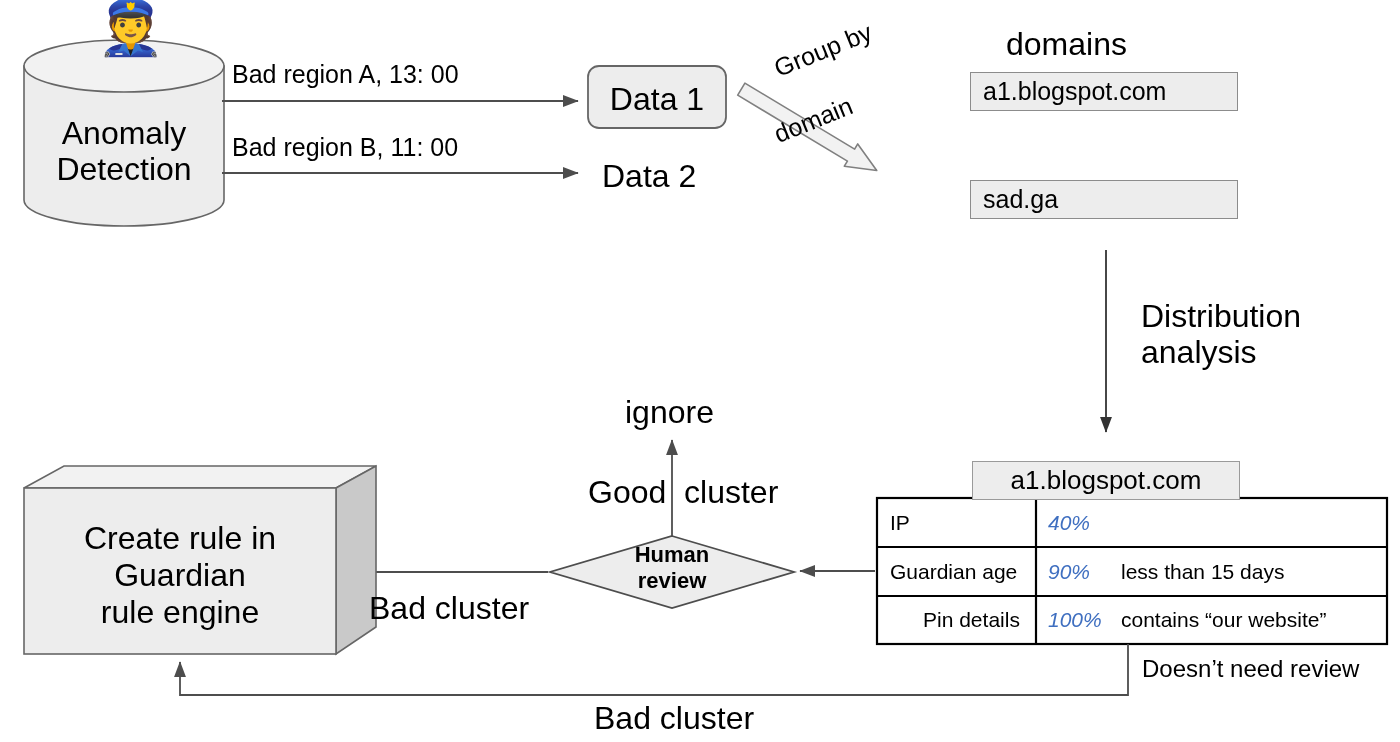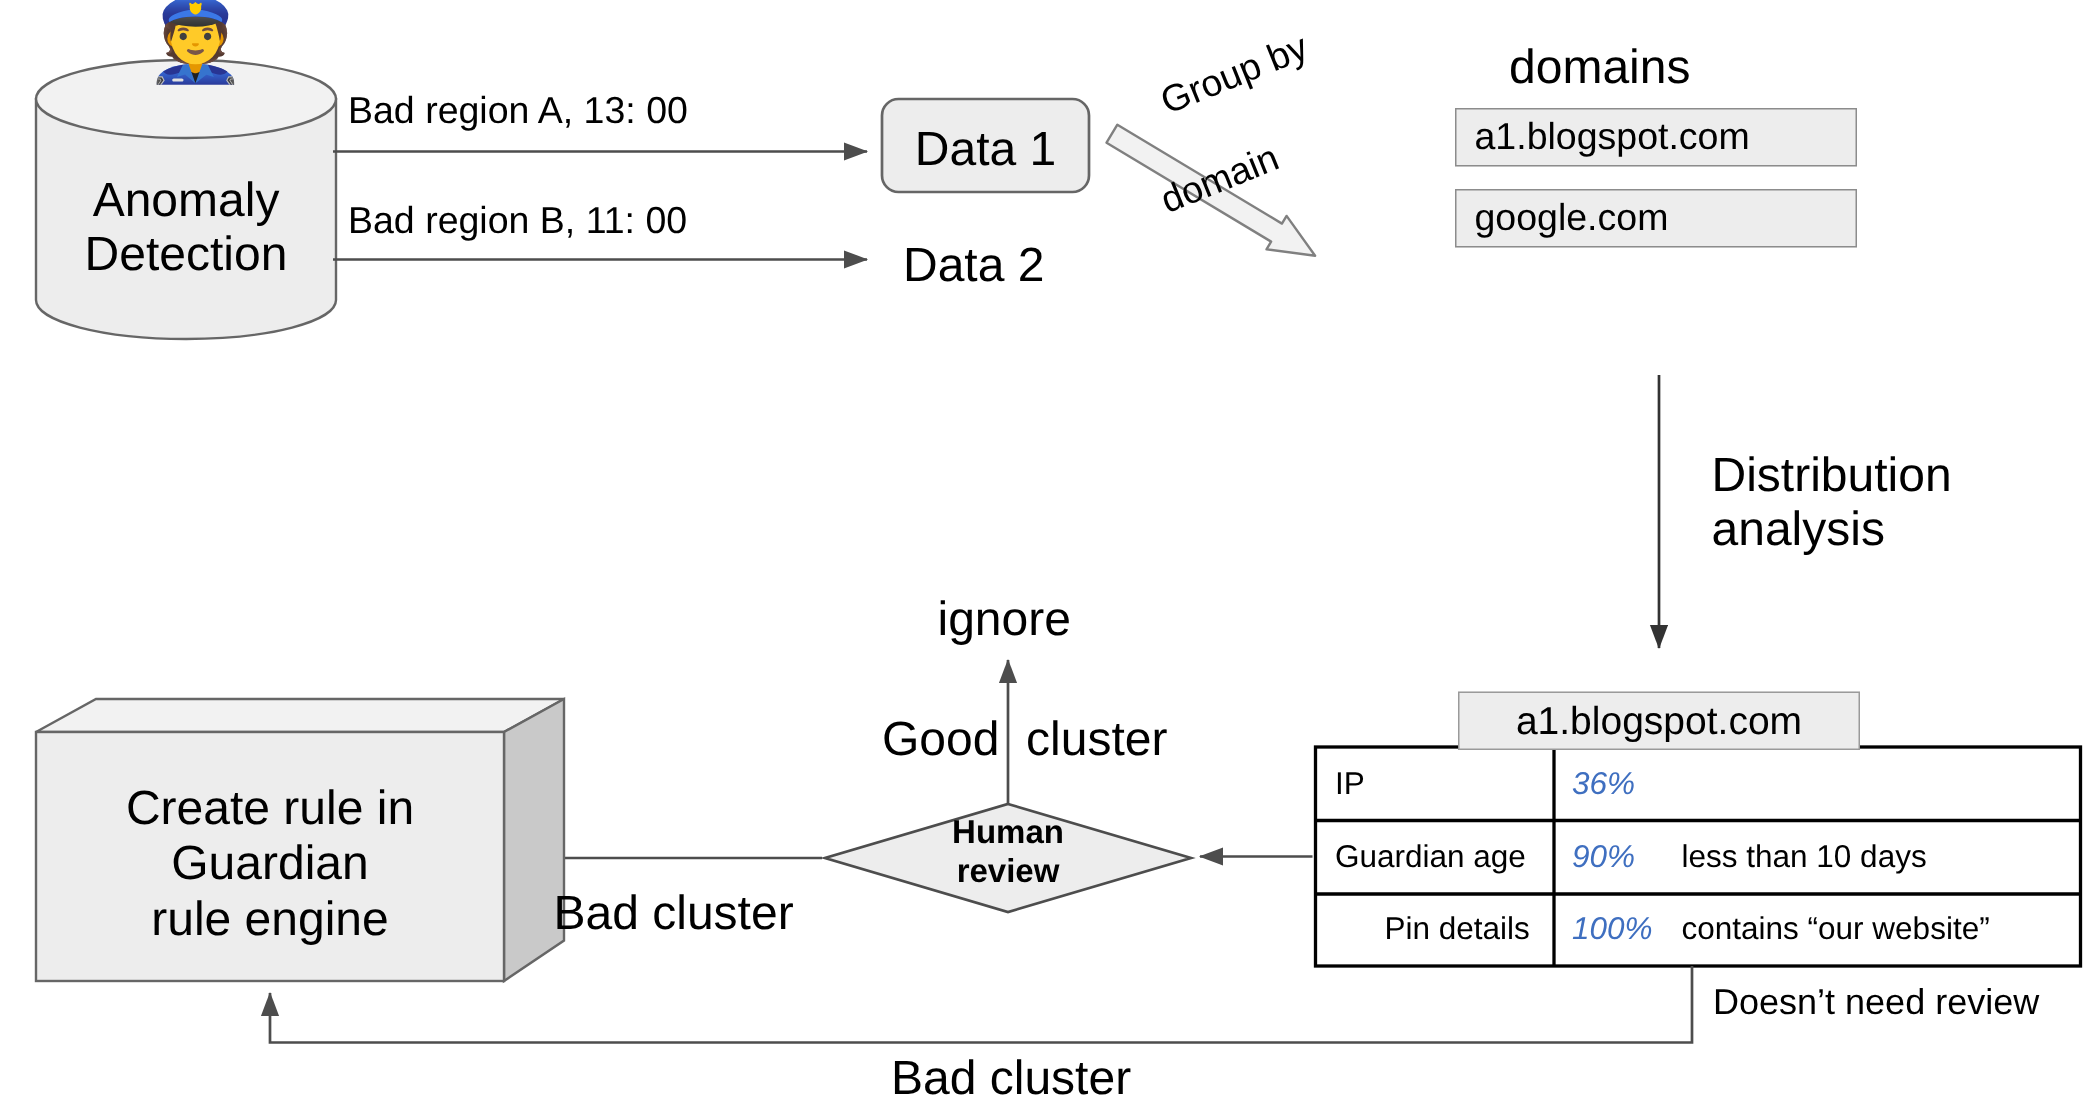--- a/index.html
+++ b/index.html
@@ -147,9 +147,6 @@
   <div class="domain-box" style="left:970px; top:72px; width:268px; height:39px;">
     <span>a1.blogspot.com</span>
   </div>
-  <div class="domain-box" style="left:970px; top:126px; width:268px; height:39px;">
-    <span>google.com</span>
-  </div>
 
   <div class="txt t26" style="left:1141px; top:298px;">Distribution</div>
   <div class="txt t26" style="left:1141px; top:334px;">analysis</div>

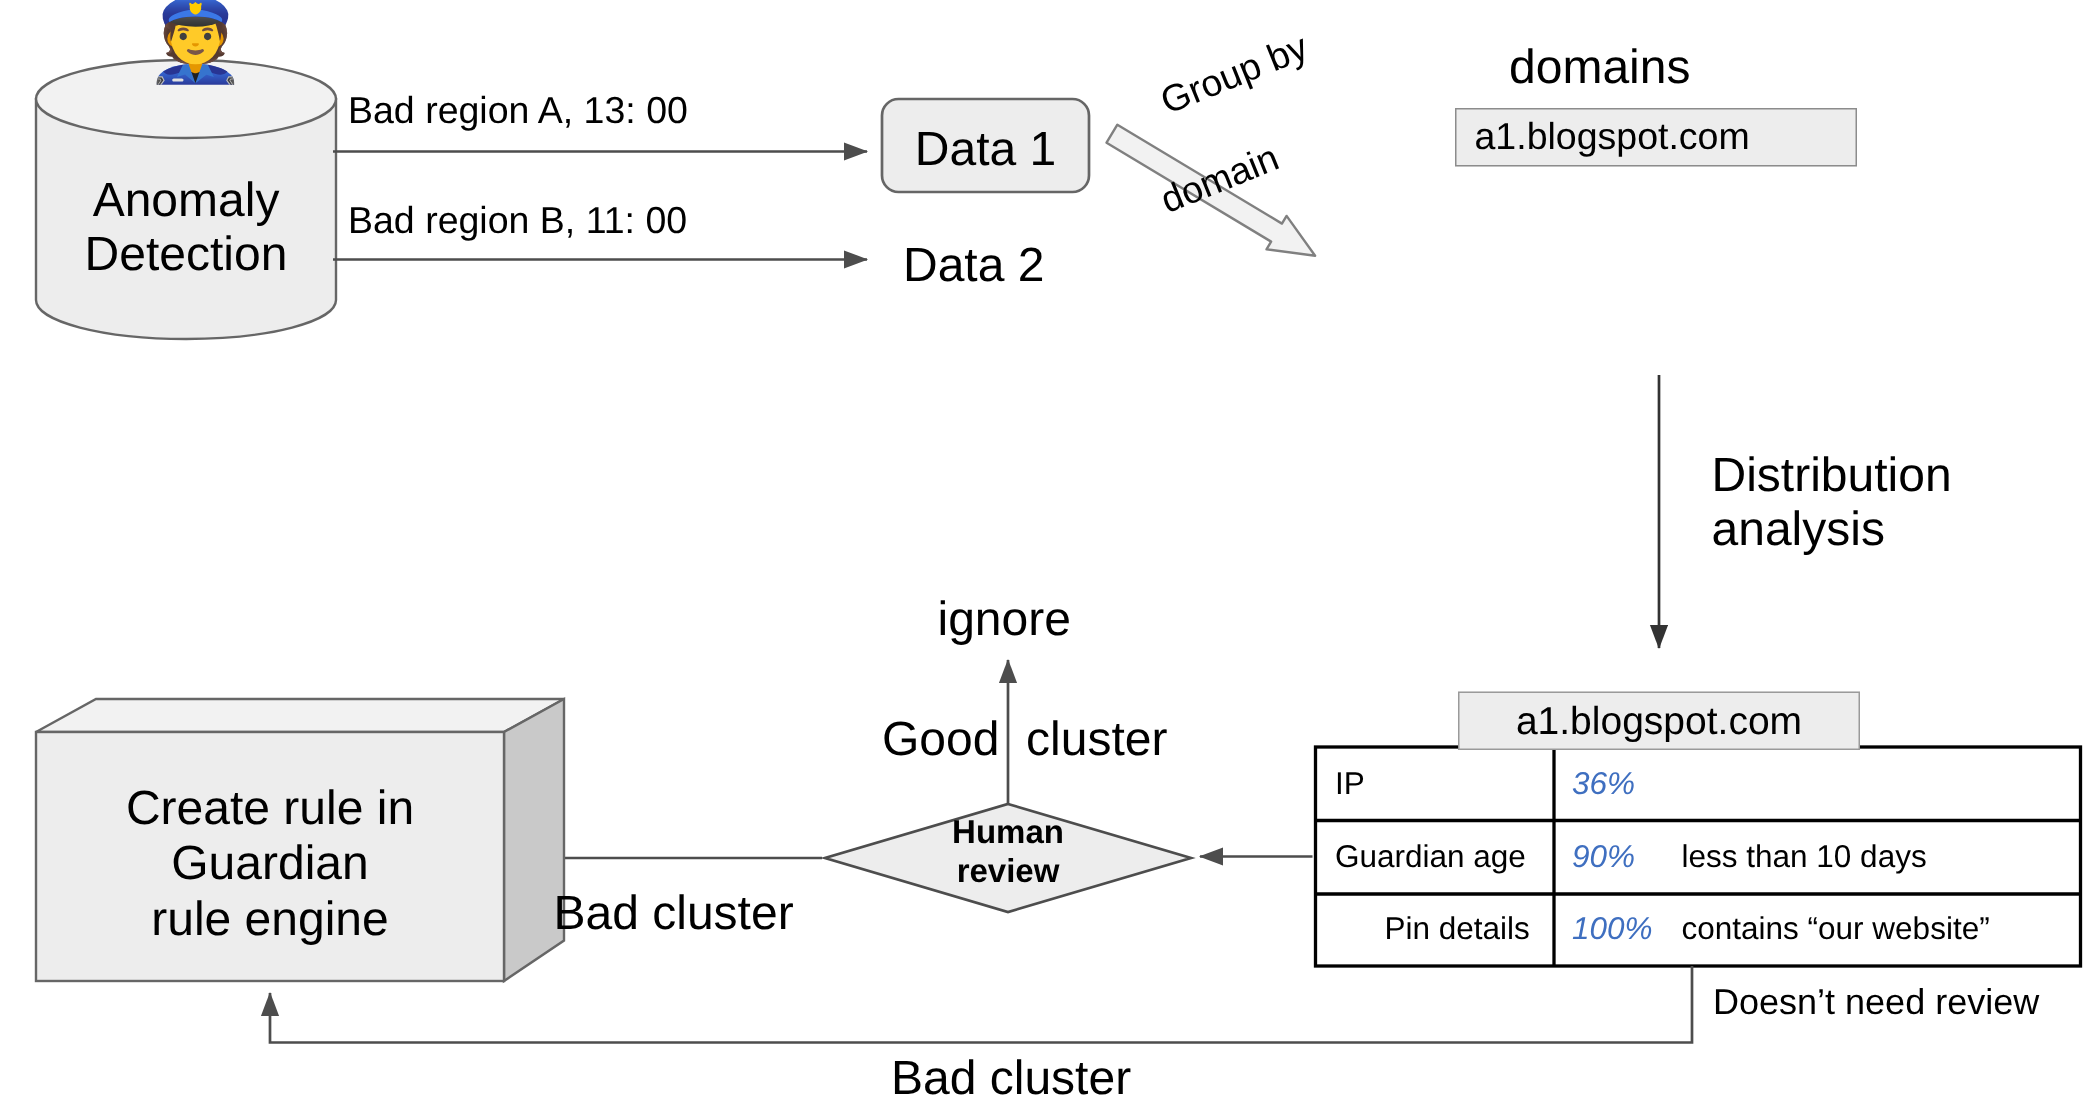--- a/index.html
+++ b/index.html
@@ -147,6 +147,9 @@
   <div class="domain-box" style="left:970px; top:72px; width:268px; height:39px;">
     <span>a1.blogspot.com</span>
   </div>
+  <div class="domain-box" style="left:970px; top:180px; width:268px; height:39px;">
+    <span>sad.ga</span>
+  </div>
 
   <div class="txt t26" style="left:1141px; top:298px;">Distribution</div>
   <div class="txt t26" style="left:1141px; top:334px;">analysis</div>

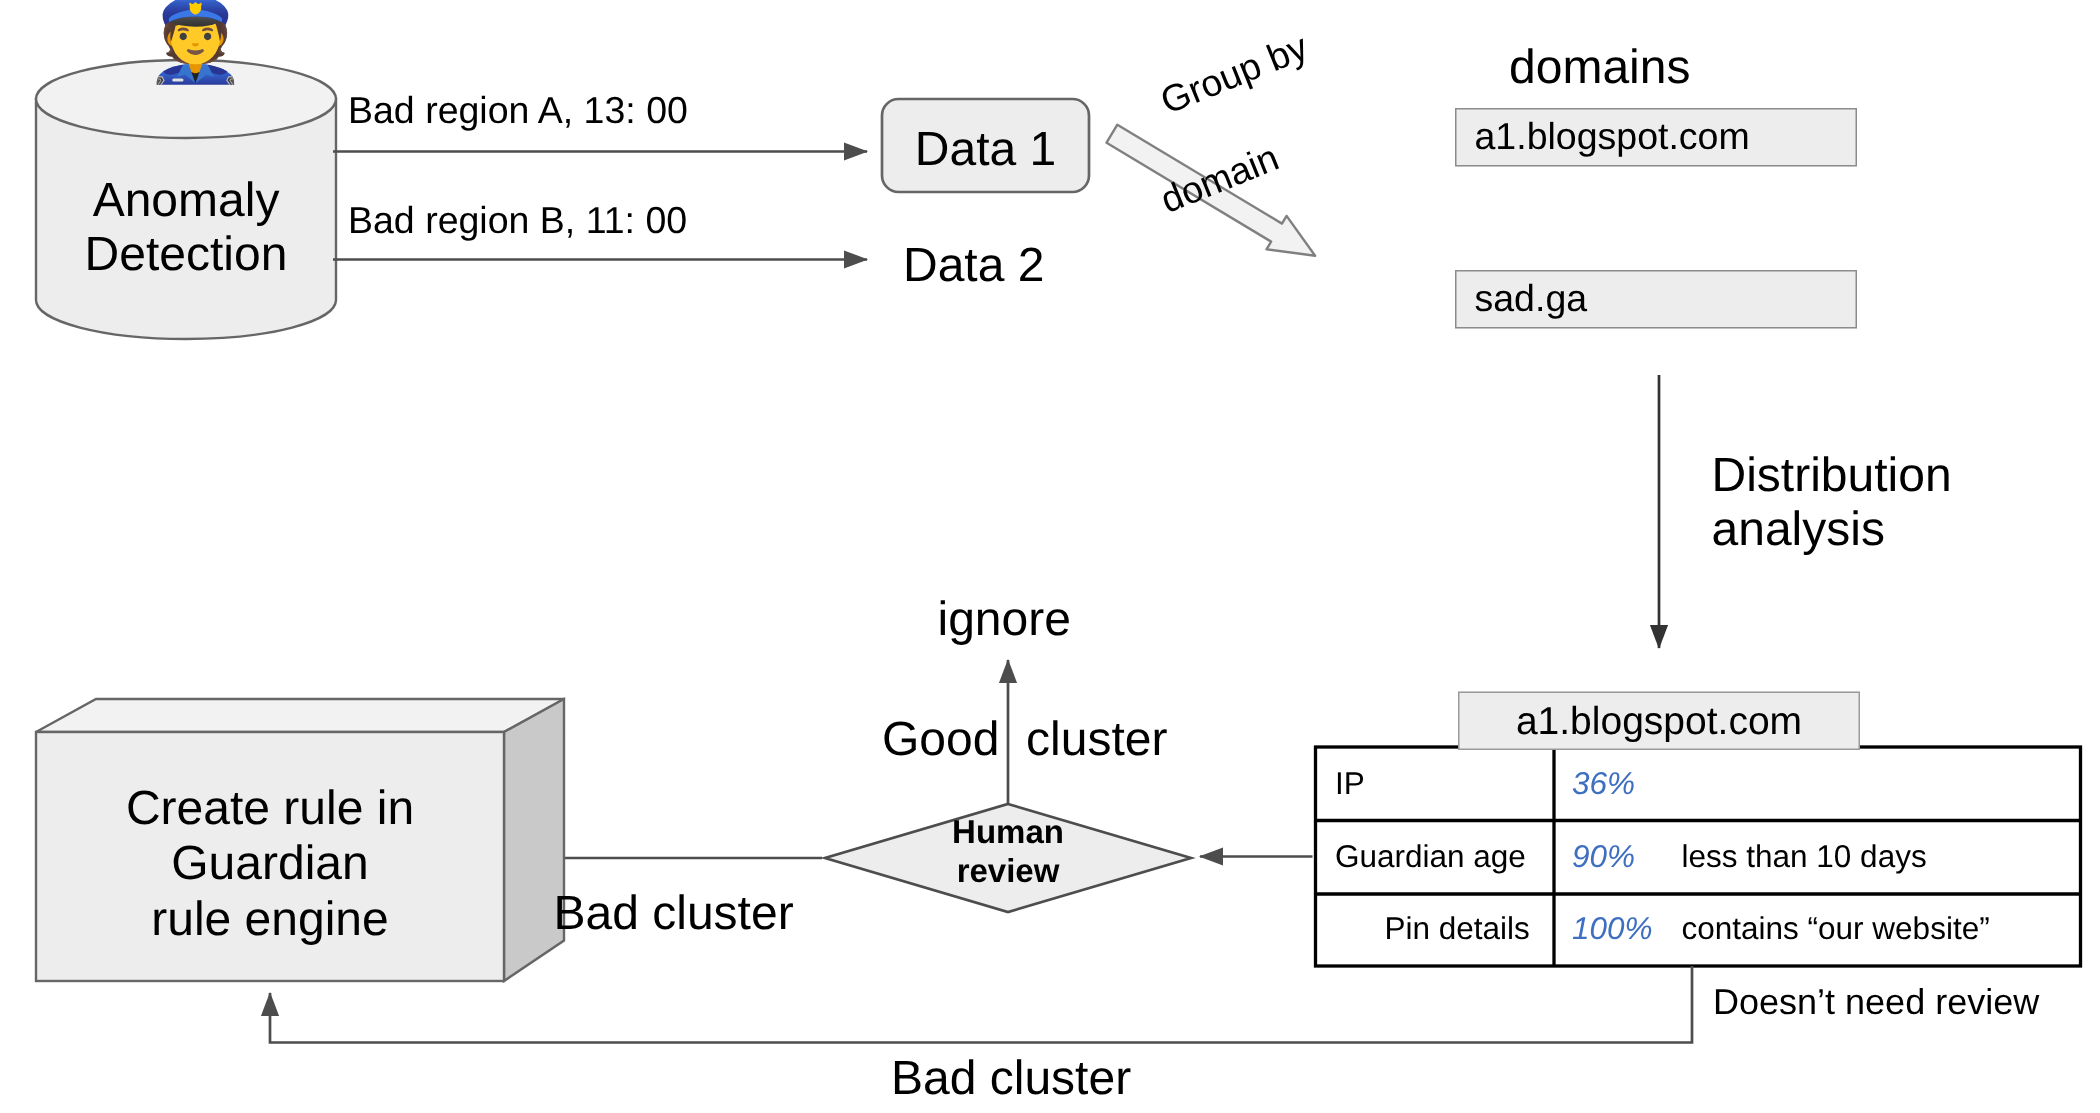--- a/index.html
+++ b/index.html
@@ -159,7 +159,7 @@
   </div>
 
   <div class="cell" style="left:890px; top:498px; width:140px; height:49px;">IP</div>
-  <div class="cell pct" style="left:1048px; top:498px; width:70px; height:49px;">36%</div>
+  <div class="cell pct" style="left:1048px; top:498px; width:70px; height:49px;">40%</div>
 
   <div class="cell" style="left:890px; top:547px; width:140px; height:49px;">Guardian age</div>
   <div class="cell pct" style="left:1048px; top:547px; width:70px; height:49px;">90%</div>

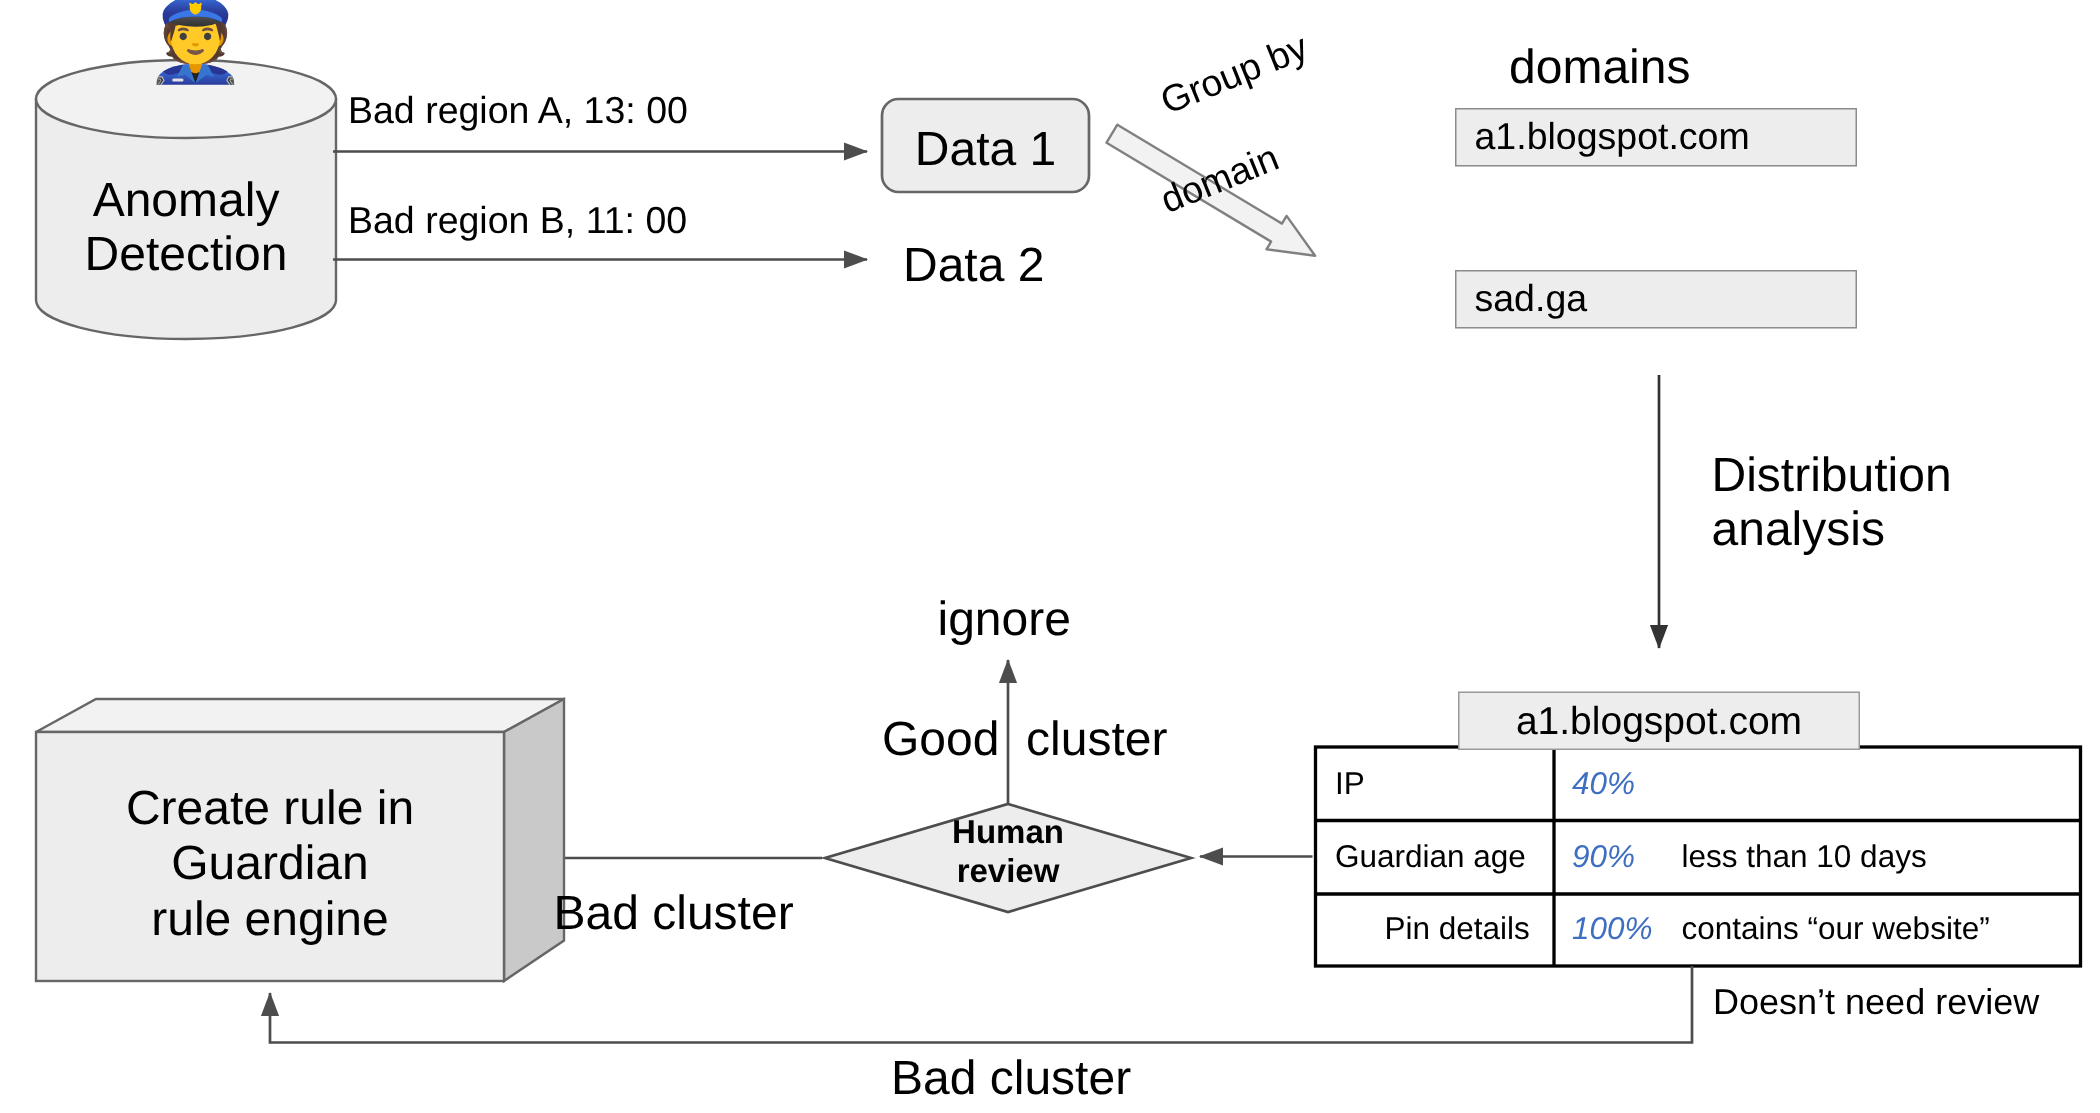--- a/index.html
+++ b/index.html
@@ -163,7 +163,7 @@
 
   <div class="cell" style="left:890px; top:547px; width:140px; height:49px;">Guardian age</div>
   <div class="cell pct" style="left:1048px; top:547px; width:70px; height:49px;">90%</div>
-  <div class="cell" style="left:1121px; top:547px; width:260px; height:49px;">less than 10 days</div>
+  <div class="cell" style="left:1121px; top:547px; width:260px; height:49px;">less than 15 days</div>
 
   <div class="cell" style="left:890px; top:596px; width:140px; height:48px;margin-left:33px;">Pin details</div>
   <div class="cell pct" style="left:1048px; top:596px; width:70px; height:48px;">100%</div>

